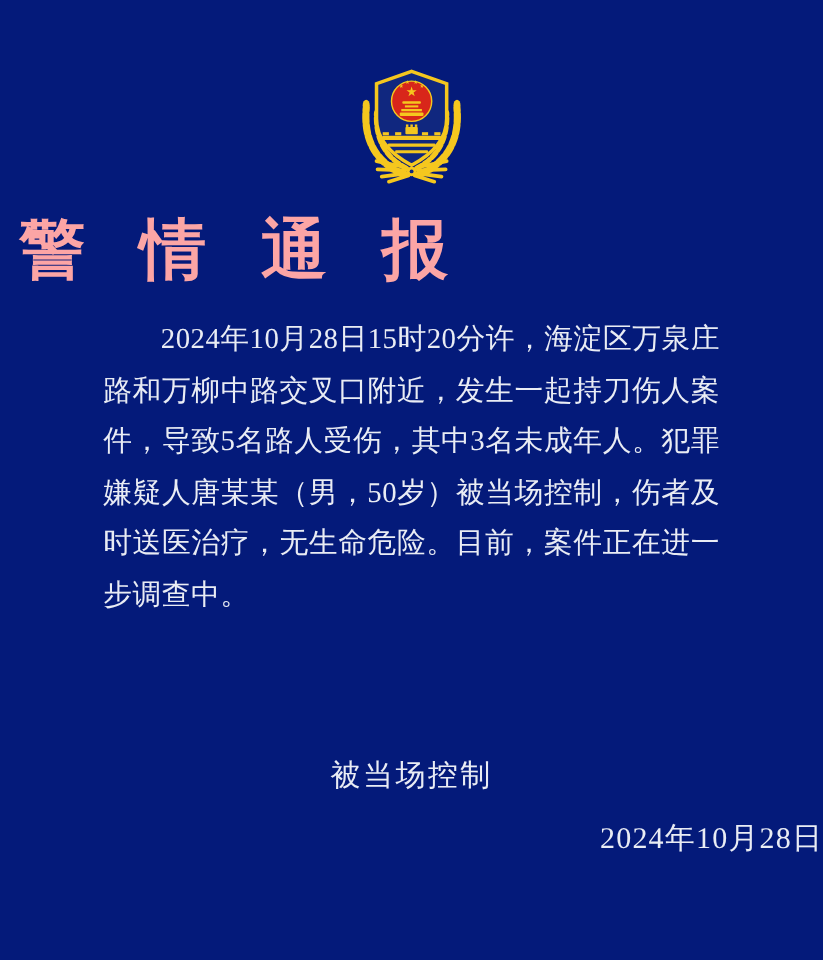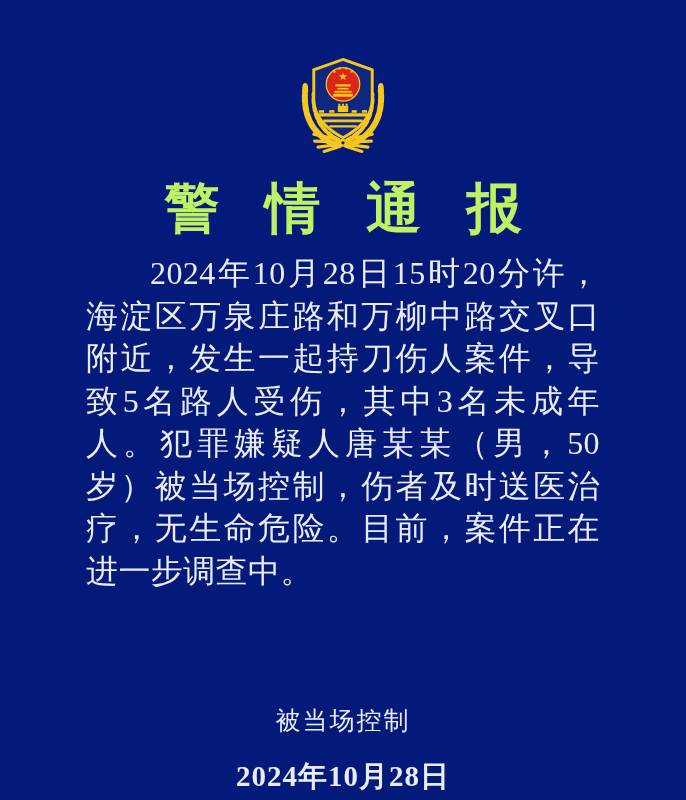--- a/index.html
+++ b/index.html
@@ -26,11 +26,11 @@
   }
   .title {
     margin-top: 24px;
-    text-align: center;
+    text-align: left;
     font-size: 55px;
     line-height: 62px;
     font-weight: bold;
-    color: #bef264;
+    color: #fca5a5;
     letter-spacing: 16px;
     text-indent: 16px; 
     white-space: nowrap;

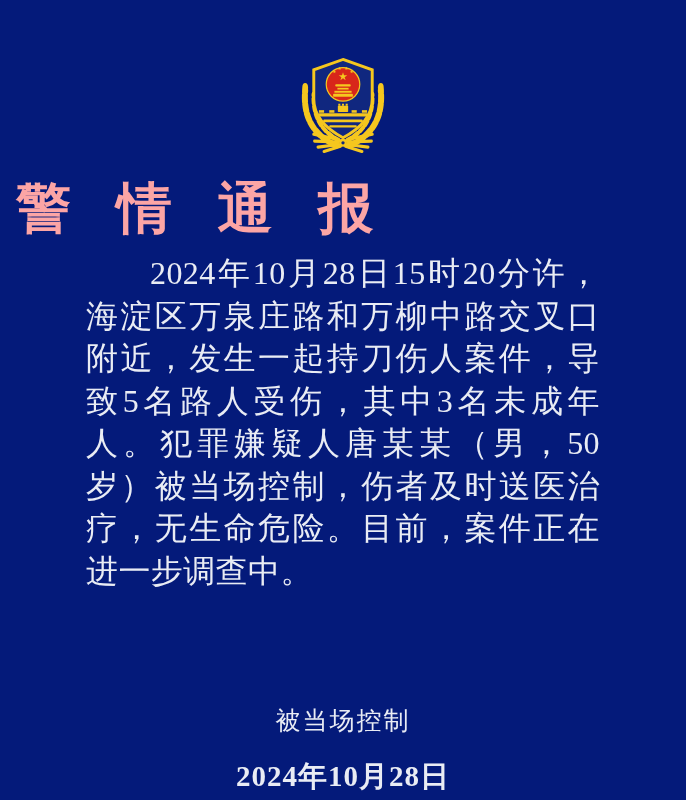--- a/index.html
+++ b/index.html
@@ -36,8 +36,8 @@
     white-space: nowrap;
   }
   .body-text {
-    margin: 12px 86px 0 86px;
-    font-size: 32px;
+    margin: 22px 86px 0 86px;
+    font-size: 24px;
     line-height: 42.5px;
     letter-spacing: 0.4px;
     color: #e9ecf4;

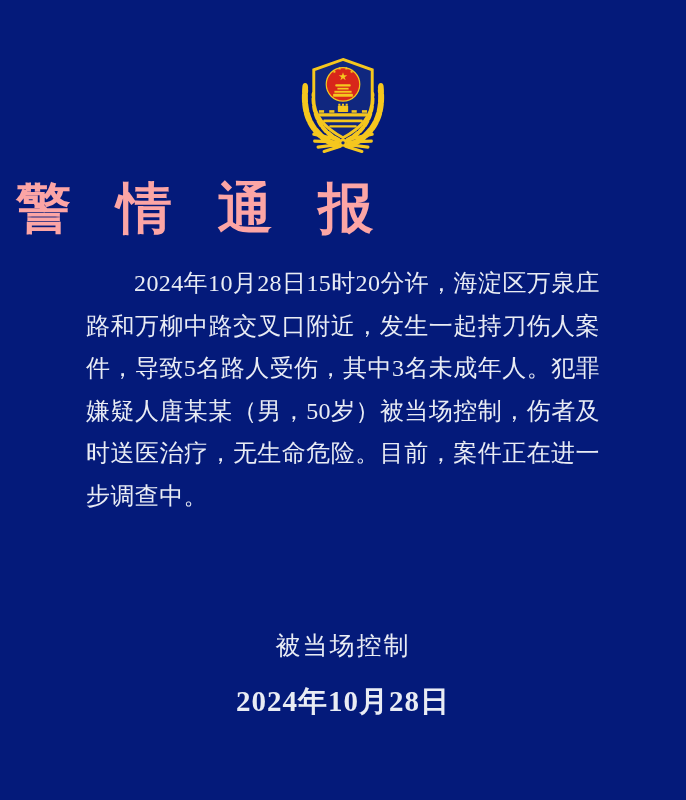--- a/index.html
+++ b/index.html
@@ -54,11 +54,10 @@
   }
   .notice-date {
     margin-top: 20px;
-    text-align: center;
-    font-size: 29px;
+    text-align: right;
+    font-size: 25px;
     color: #e9ecf4;
     letter-spacing: 1px;
-    font-weight: bold;
   }
 </style>
 </head>

